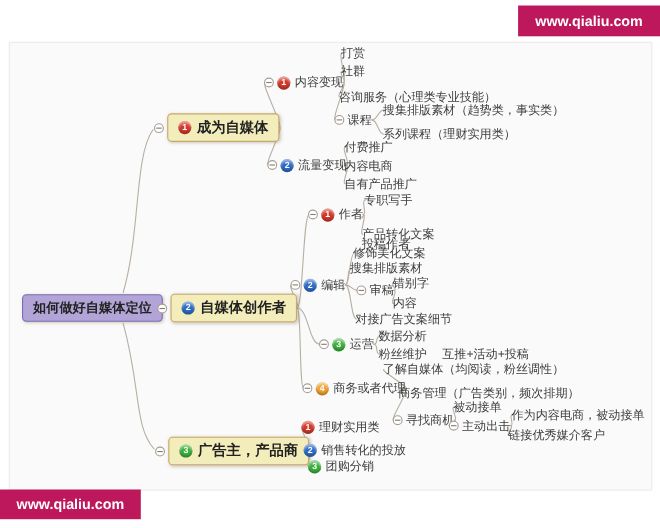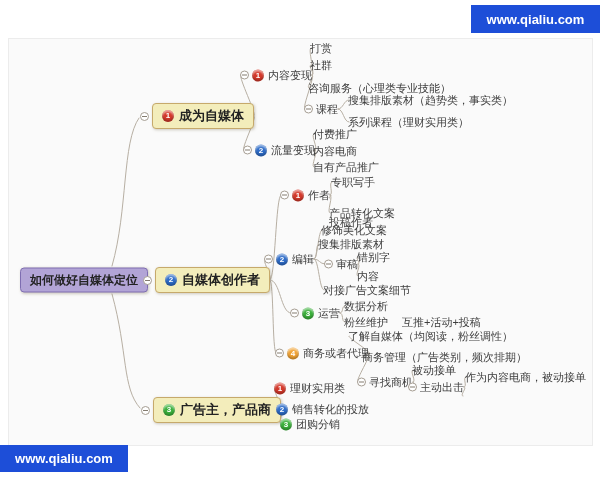--- a/index.html
+++ b/index.html
@@ -23,7 +23,7 @@
          box-shadow:inset 0 -2px 2px rgba(0,0,0,.25),inset 0 2px 2px rgba(255,255,255,.55);}
   .box .badge{margin-right:0;}
   .note{margin-left:14px;font-size:11px;color:#3d3d3d;}
-  .watermark{position:absolute;background:#1d4ed8;color:#fff;font-weight:bold;
+  .watermark{position:absolute;background:#be185d;color:#fff;font-weight:bold;
              font-size:13px;display:flex;align-items:center;justify-content:center;}
   #wm-top{right:0;top:5px;width:129px;height:28px;}
   #wm-bottom{left:0;top:445px;width:128px;height:27px;}

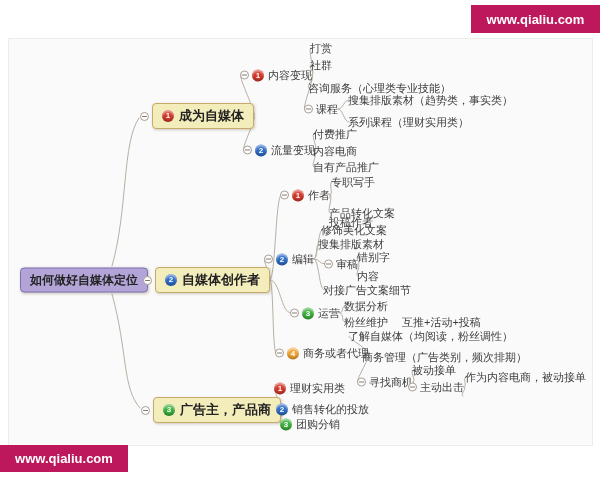--- a/index.html
+++ b/index.html
@@ -208,6 +208,9 @@
     <div class="node leaf" style="left: 465px; top: 377px;">
       <span class="leaf-label">作为内容电商，被动接单</span>
     </div>
+    <div class="node leaf" style="left: 462px; top: 396px;">
+      <span class="leaf-label">链接优秀媒介客户</span>
+    </div>
     <div class="node main" style="left: 141px; top: 410px;">
       <span class="collapse"></span>
       <span class="box" style="background: rgb(243, 237, 187); border-color: rgb(198, 169, 107);">

